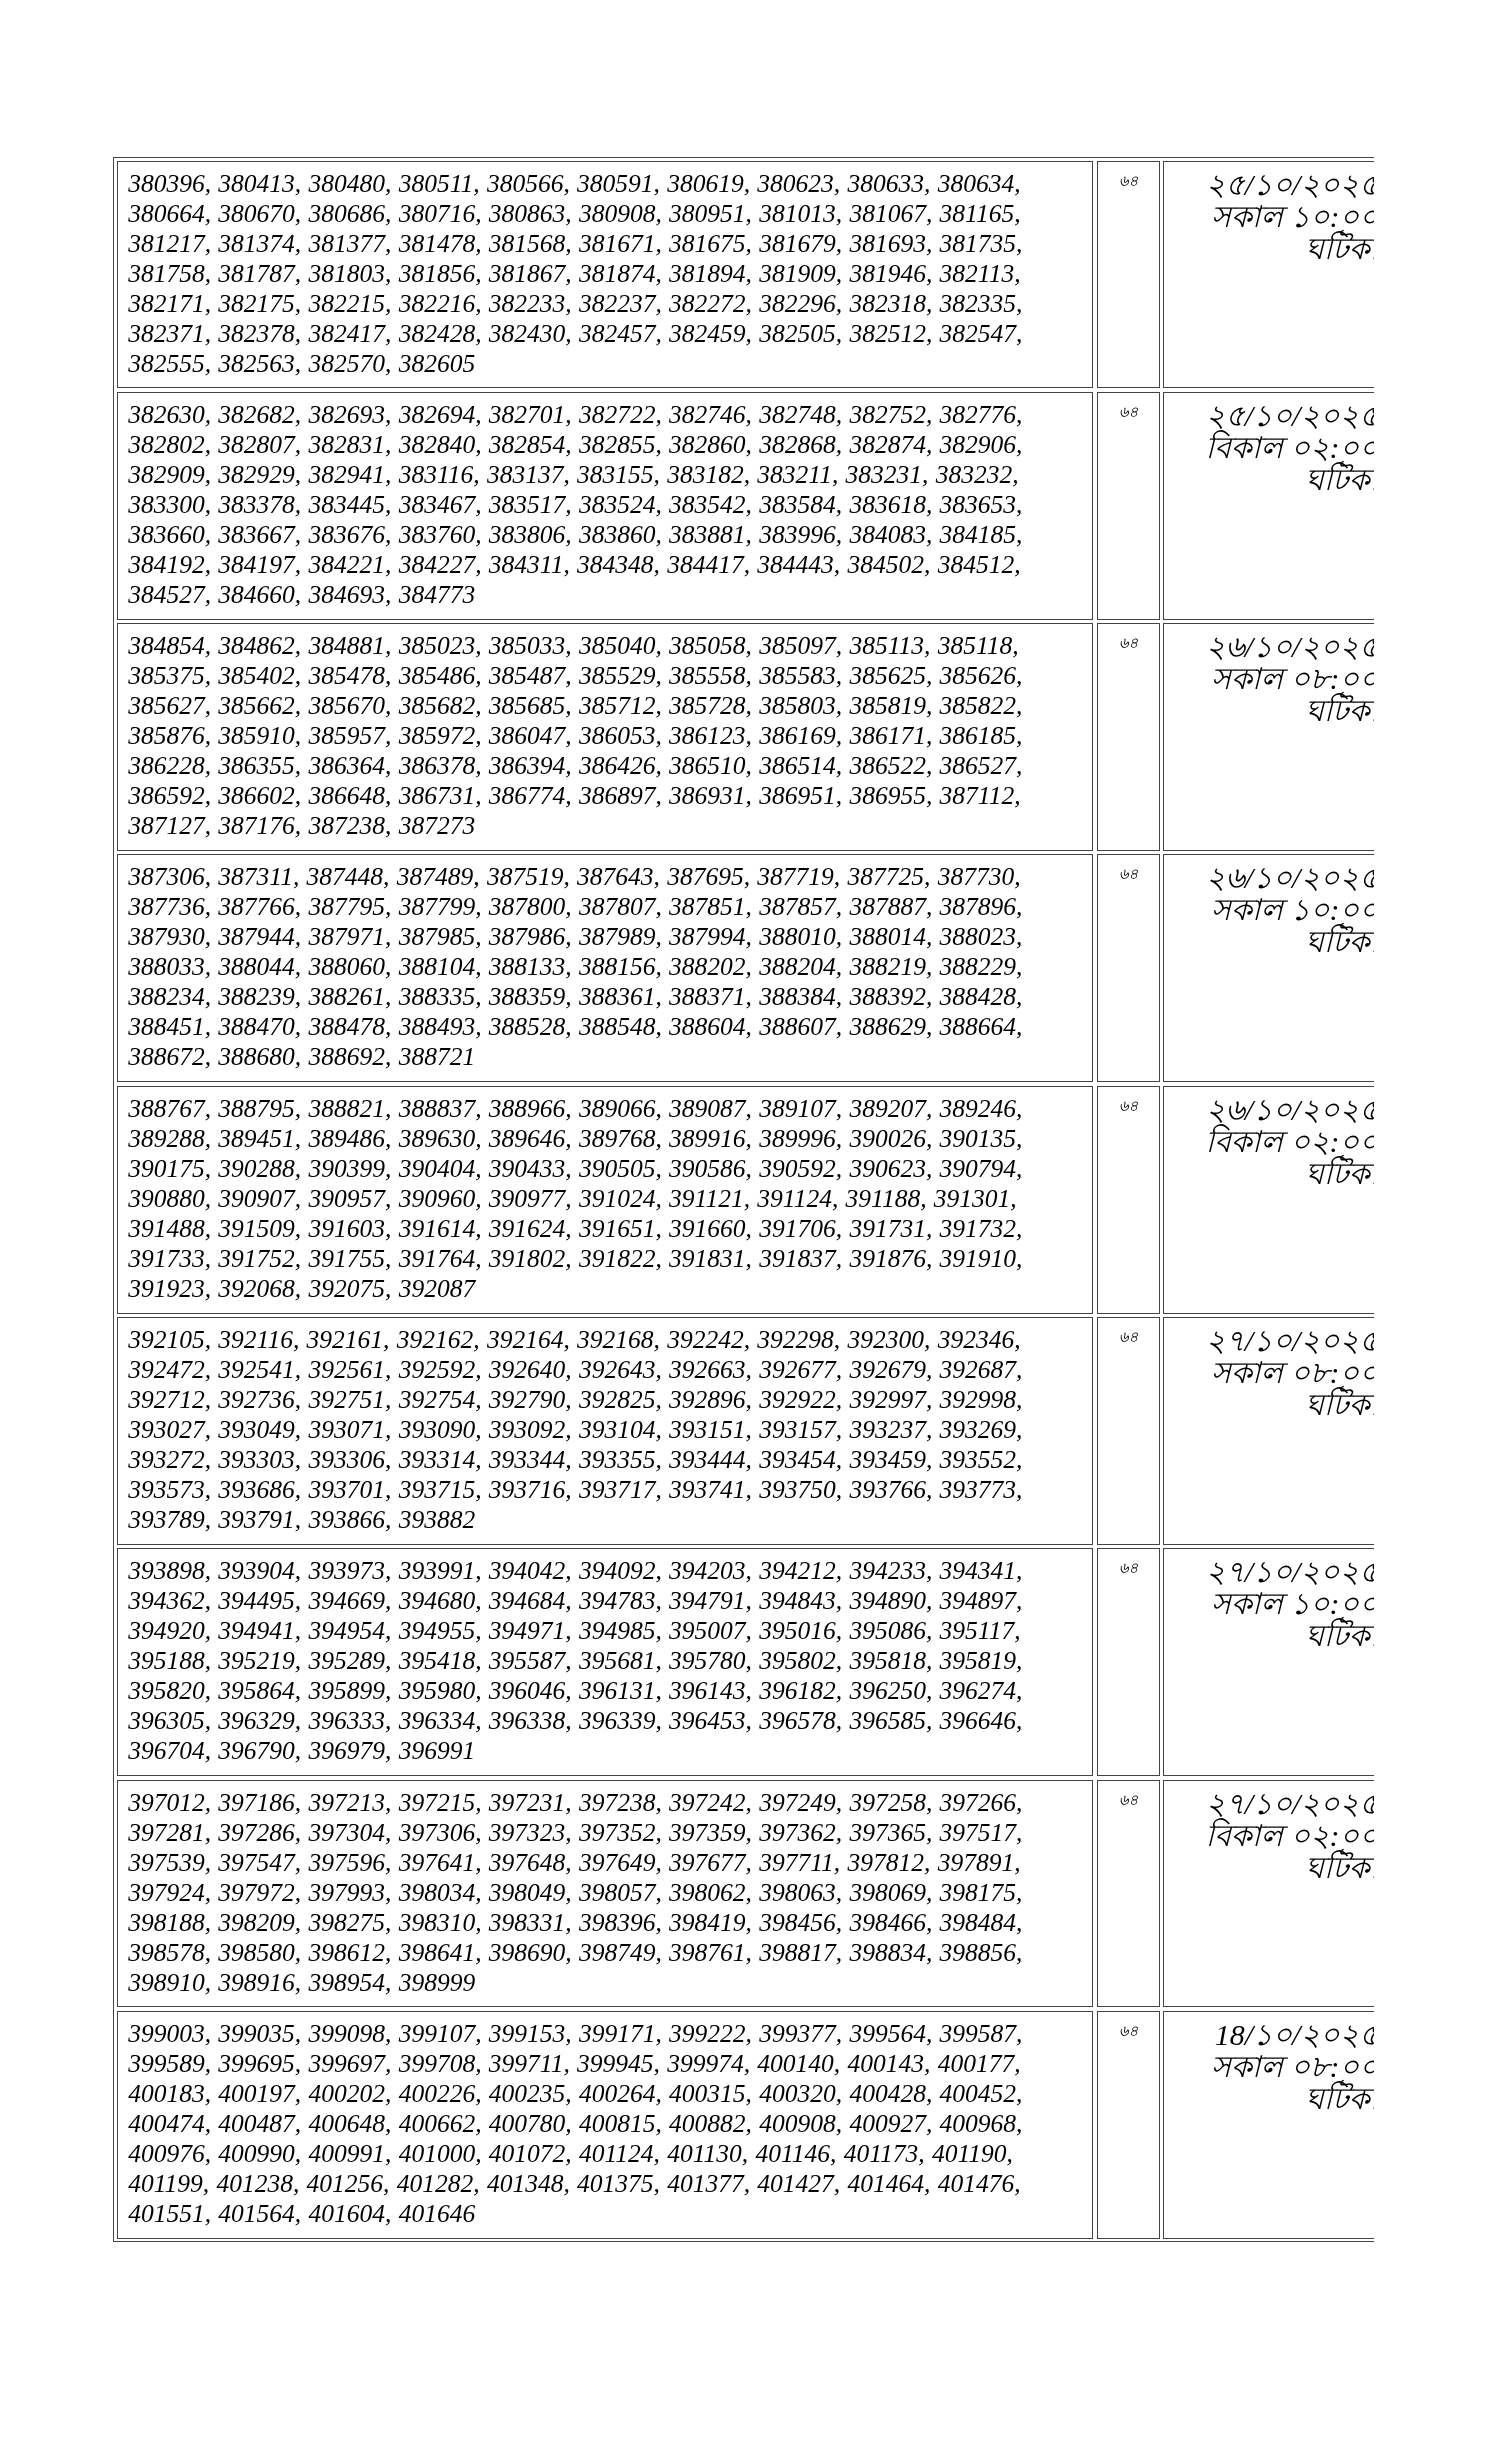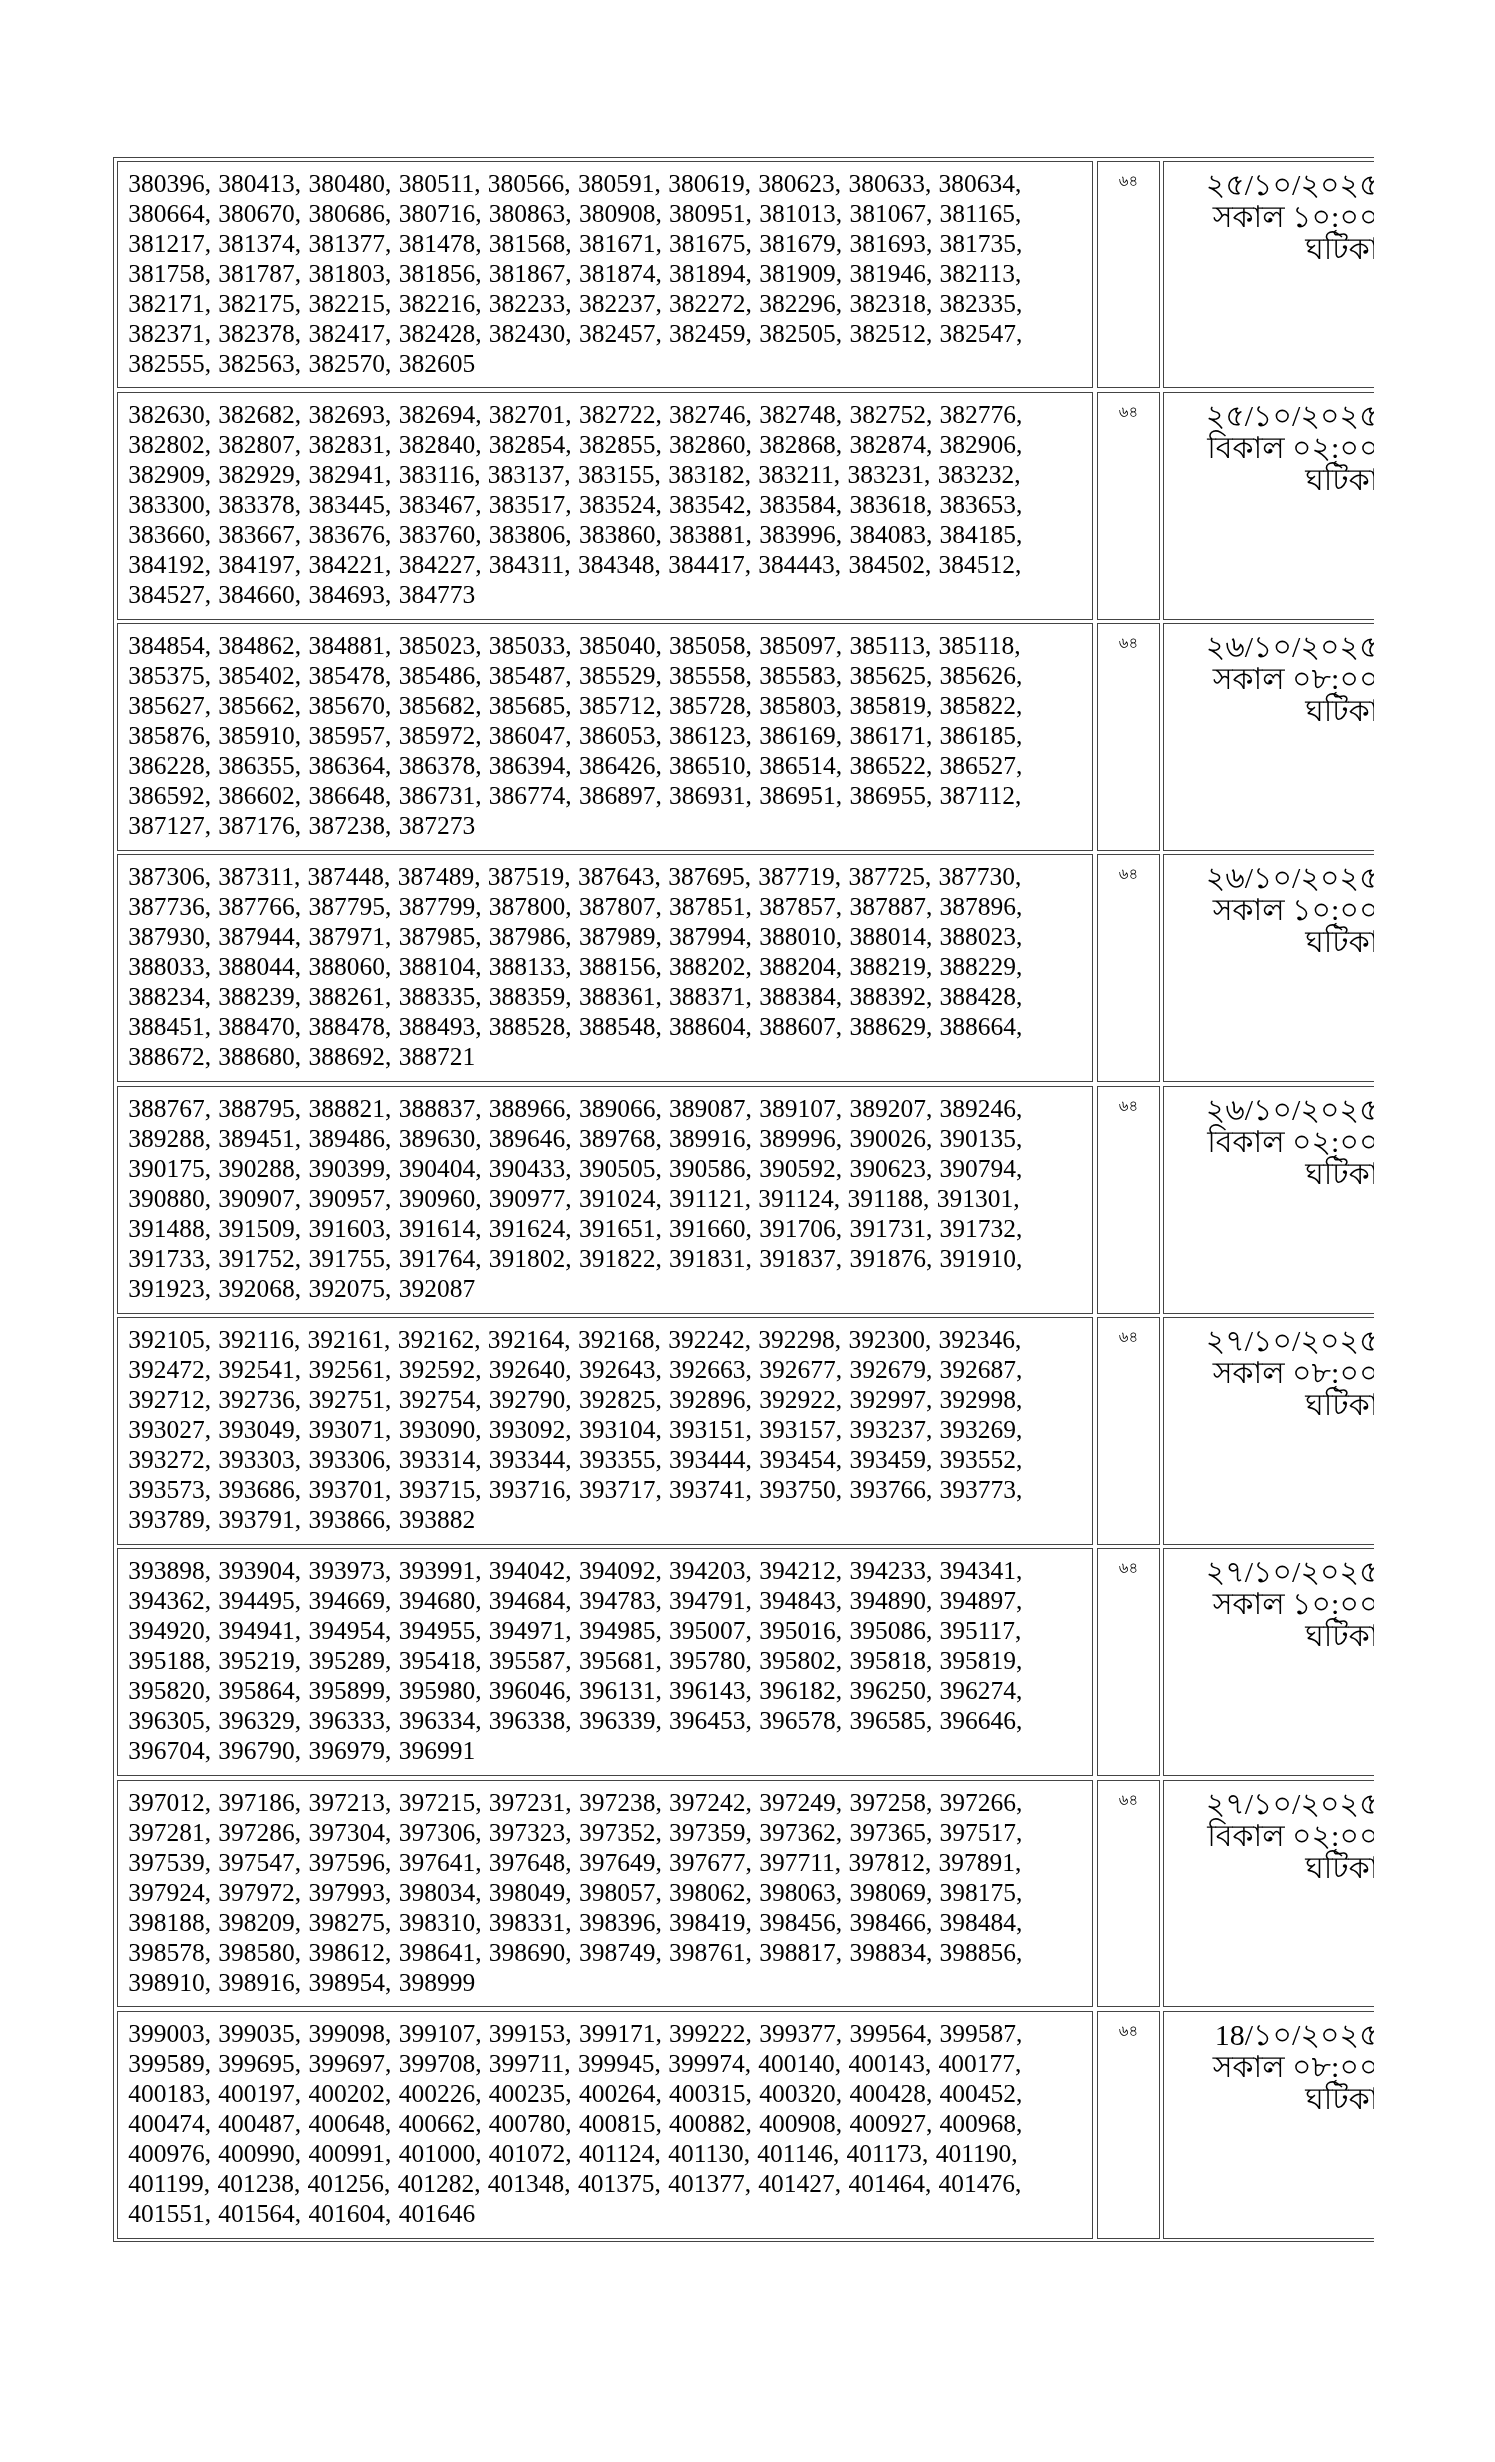--- a/index.html
+++ b/index.html
@@ -15,6 +15,7 @@
     height: 2462px;
     background: #ffffff;
     overflow: hidden;
+    font-style: italic;
   }
   .schedule-table {
     position: absolute;

